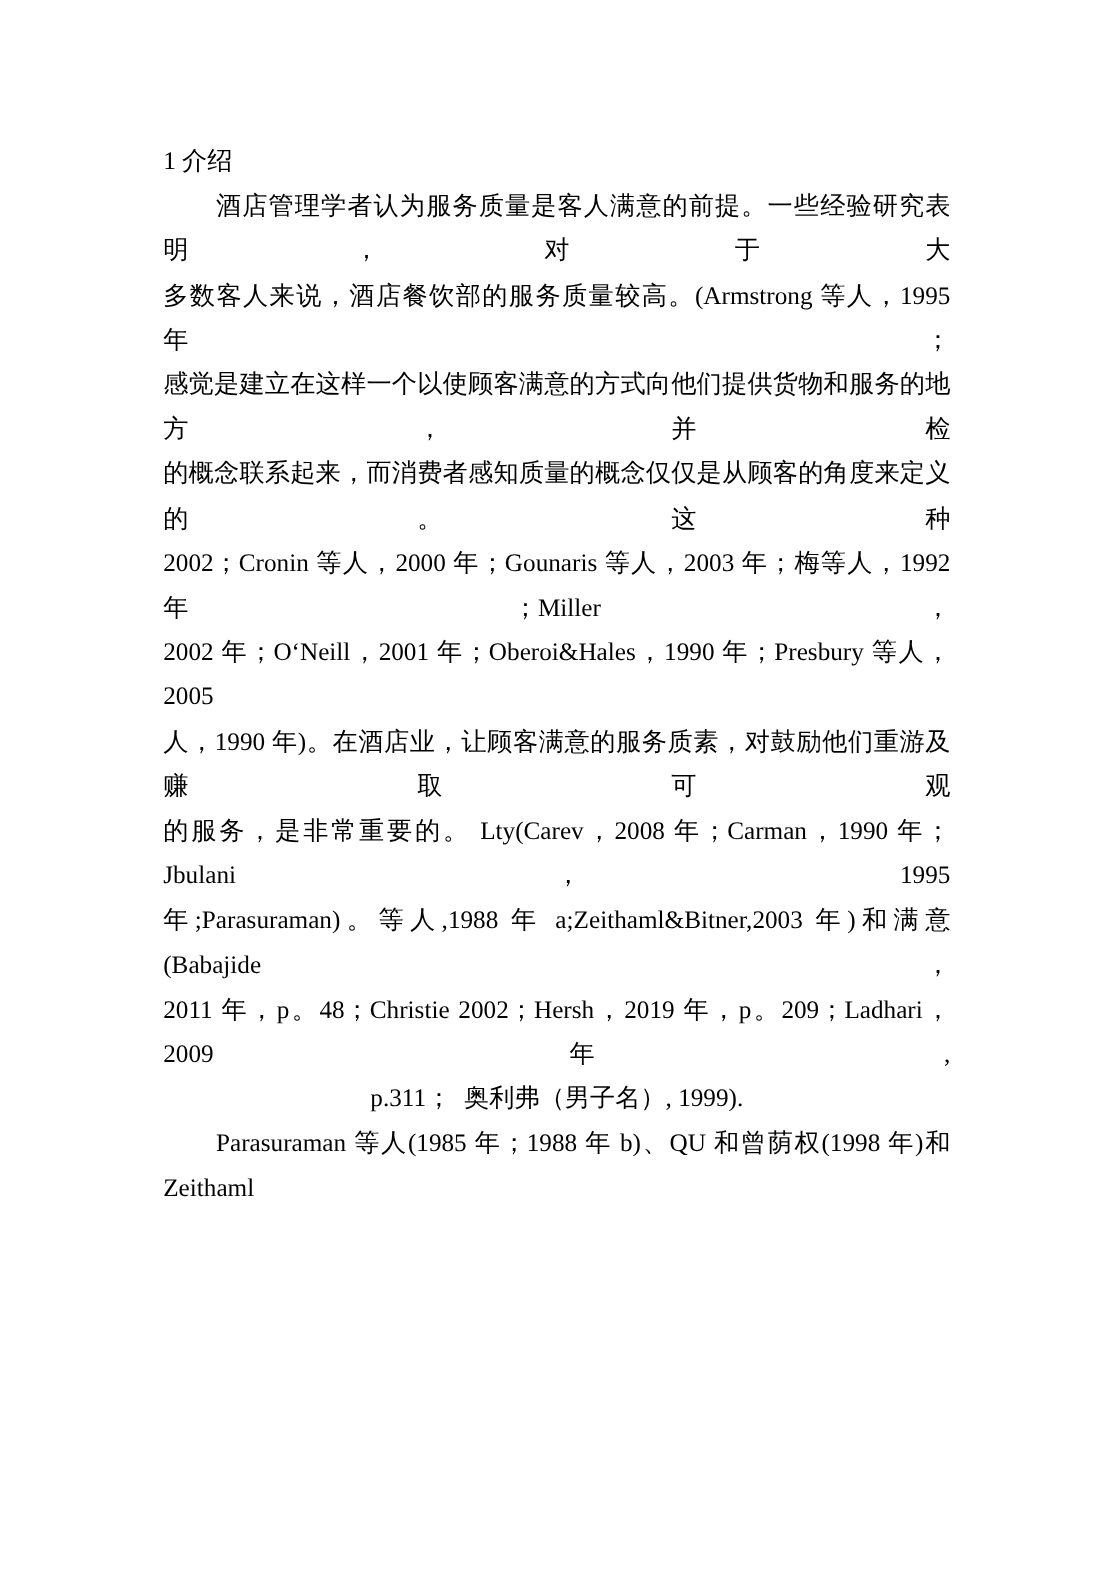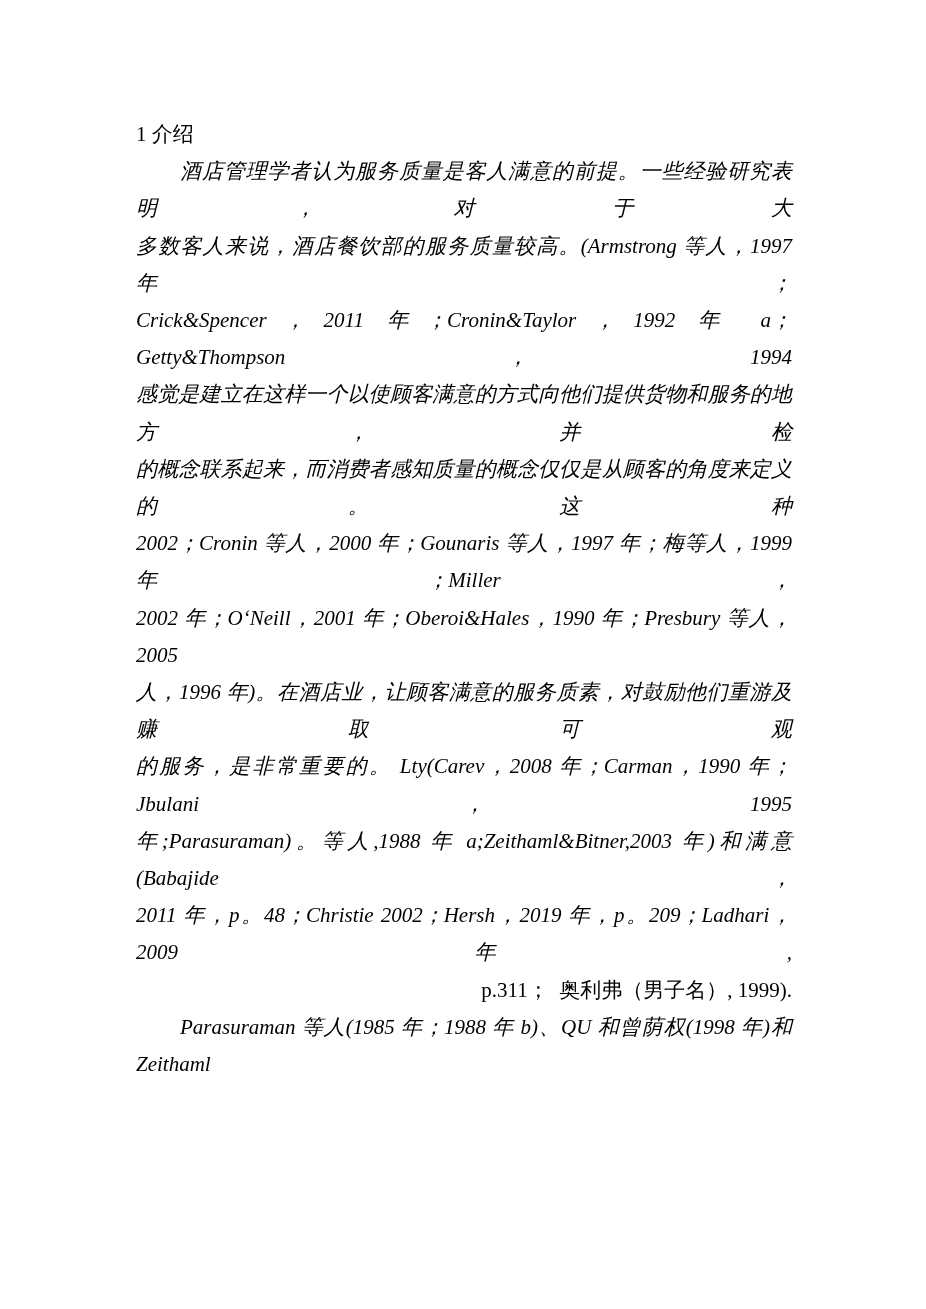--- a/index.html
+++ b/index.html
@@ -33,7 +33,6 @@
   .line.fill {
     text-align: justify;
     text-align-last: justify;
-    font-style: italic;
   }
   .line.indent {
     text-indent: 44px;

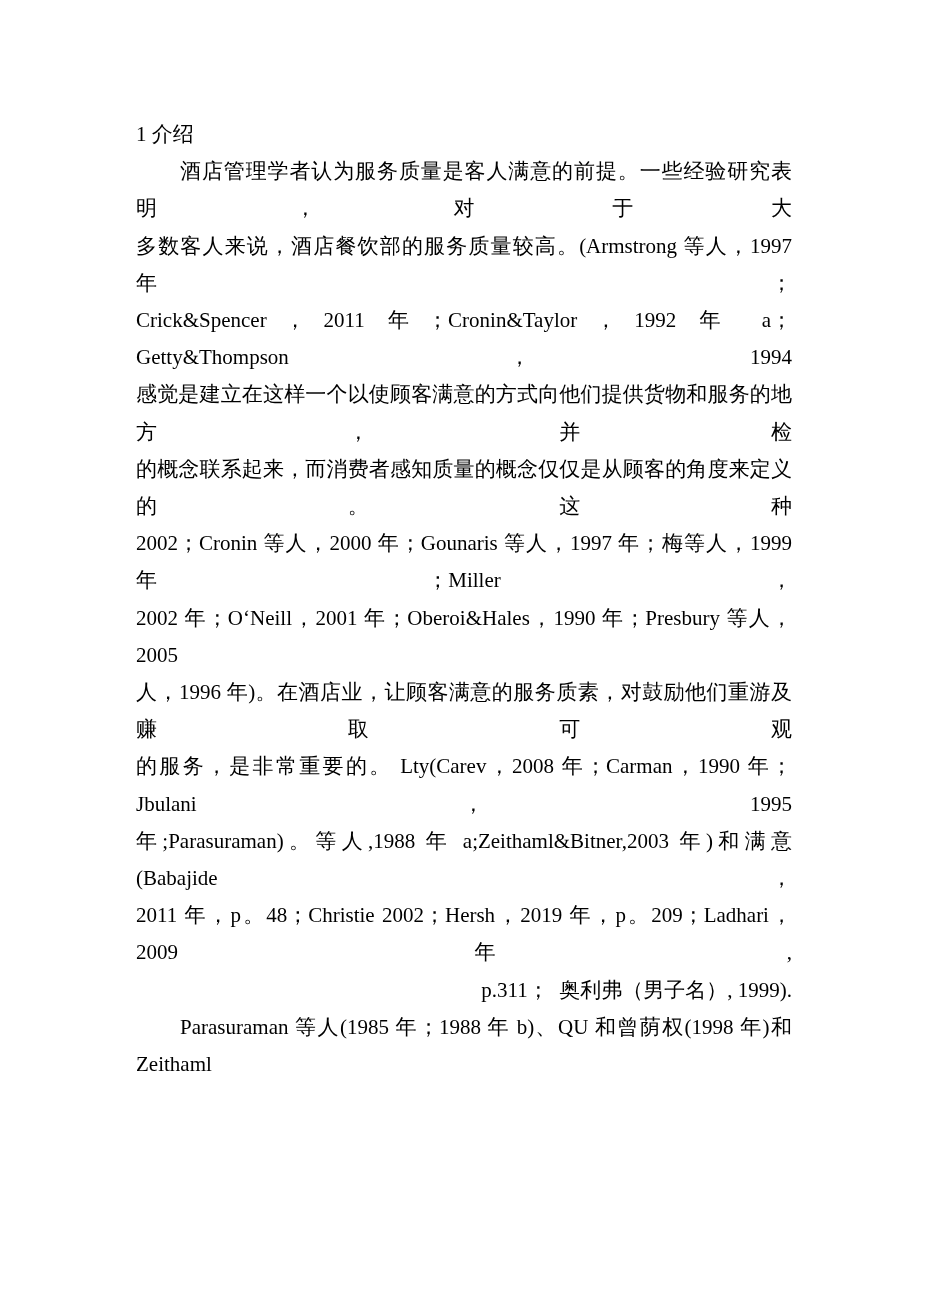--- a/index.html
+++ b/index.html
@@ -49,7 +49,7 @@
     <div class="line heading">1 介绍</div>
     <div>
         <div class="line fill indent">酒店管理学者认为服务质量是客人满意的前提。一些经验研究表明，对于大</div>
-        <div class="line fill">多数客人来说，酒店餐饮部的服务质量较高。(Armstrong 等人，1997 年；</div>
+        <div class="line fill">多数客人来说，酒店餐饮部的服务质量较高。(Armstrong 等人，1995 年；</div>
         <div class="line fill">Crick&amp;Spencer，2011 年；Cronin&amp;Taylor，1992 年 a；Getty&amp;Thompson，1994</div>
         <div class="line fill">感觉是建立在这样一个以使顾客满意的方式向他们提供货物和服务的地方，并检</div>
         <div class="line fill">的概念联系起来，而消费者感知质量的概念仅仅是从顾客的角度来定义的。这种</div>

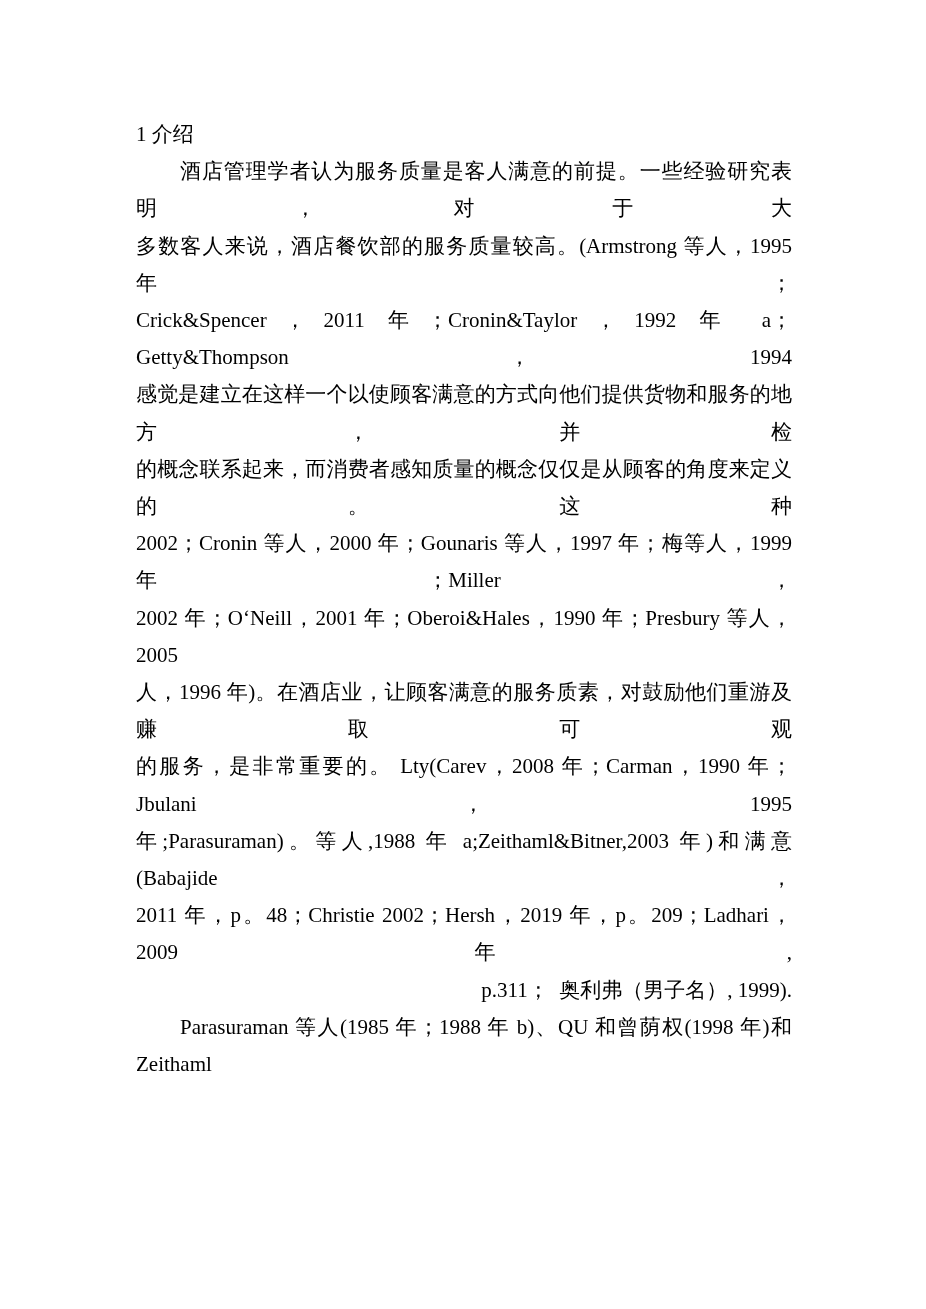--- a/index.html
+++ b/index.html
@@ -50,7 +50,6 @@
     <div>
         <div class="line fill indent">酒店管理学者认为服务质量是客人满意的前提。一些经验研究表明，对于大</div>
         <div class="line fill">多数客人来说，酒店餐饮部的服务质量较高。(Armstrong 等人，1995 年；</div>
-        <div class="line fill">Crick&amp;Spencer，2011 年；Cronin&amp;Taylor，1992 年 a；Getty&amp;Thompson，1994</div>
         <div class="line fill">感觉是建立在这样一个以使顾客满意的方式向他们提供货物和服务的地方，并检</div>
         <div class="line fill">的概念联系起来，而消费者感知质量的概念仅仅是从顾客的角度来定义的。这种</div>
         <div class="line fill">2002；Cronin 等人，2000 年；Gounaris 等人，1997 年；梅等人，1999 年；Miller，</div>

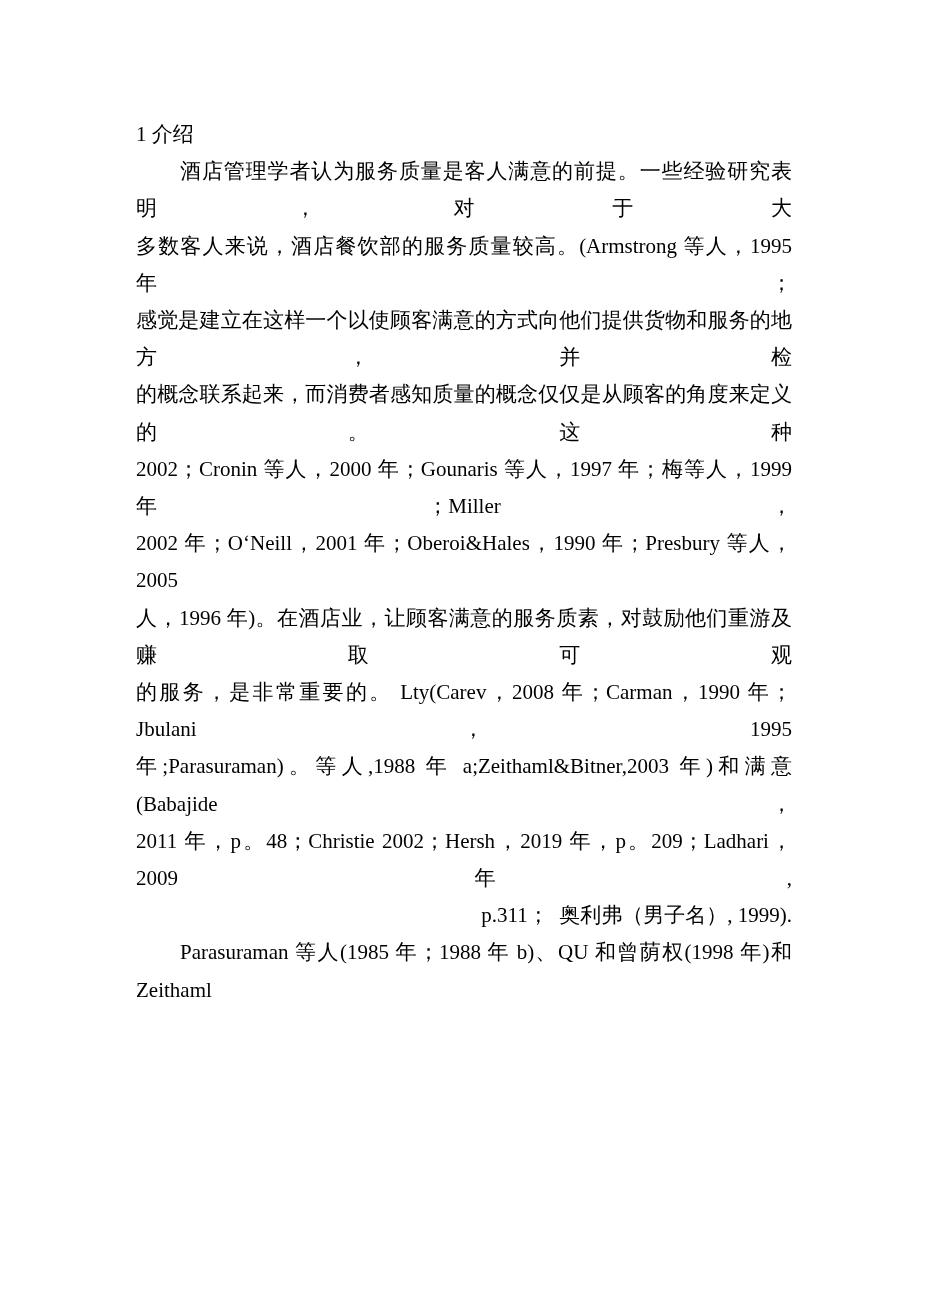--- a/index.html
+++ b/index.html
@@ -52,7 +52,7 @@
         <div class="line fill">多数客人来说，酒店餐饮部的服务质量较高。(Armstrong 等人，1995 年；</div>
         <div class="line fill">感觉是建立在这样一个以使顾客满意的方式向他们提供货物和服务的地方，并检</div>
         <div class="line fill">的概念联系起来，而消费者感知质量的概念仅仅是从顾客的角度来定义的。这种</div>
-        <div class="line fill">2002；Cronin 等人，2000 年；Gounaris 等人，1997 年；梅等人，1999 年；Miller，</div>
+        <div class="line fill">2002；Cronin 等人，2000 年；Gounaris 等人，2003 年；梅等人，1992 年；Miller，</div>
         <div class="line fill">2002 年；O‘Neill，2001 年；Oberoi&amp;Hales，1990 年；Presbury 等人，2005</div>
         <div class="line fill">人，1996 年)。在酒店业，让顾客满意的服务质素，对鼓励他们重游及赚取可观</div>
         <div class="line fill">的服务，是非常重要的。 Lty(Carev，2008 年；Carman，1990 年；Jbulani，1995</div>

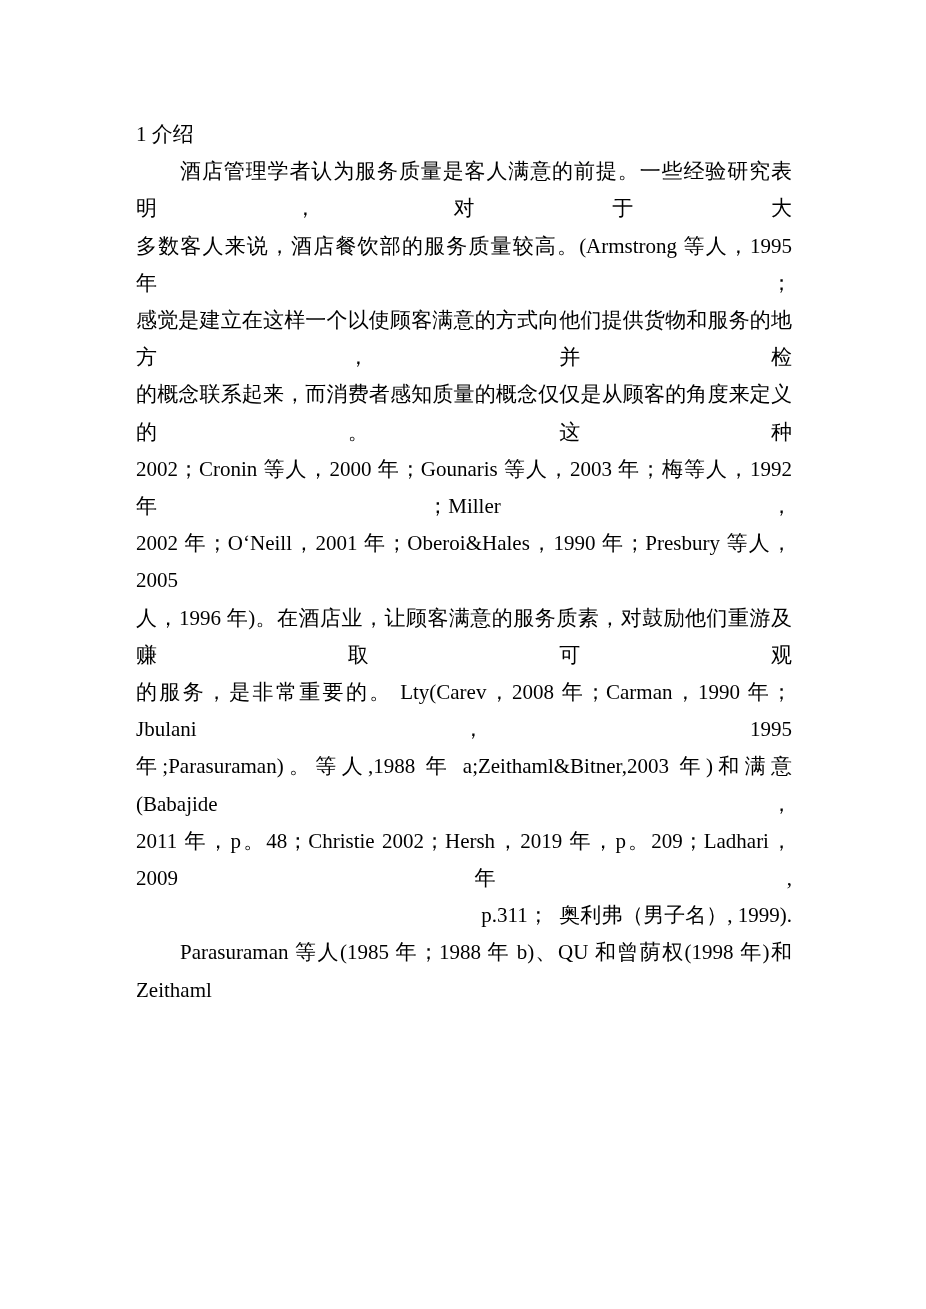--- a/index.html
+++ b/index.html
@@ -54,7 +54,7 @@
         <div class="line fill">的概念联系起来，而消费者感知质量的概念仅仅是从顾客的角度来定义的。这种</div>
         <div class="line fill">2002；Cronin 等人，2000 年；Gounaris 等人，2003 年；梅等人，1992 年；Miller，</div>
         <div class="line fill">2002 年；O‘Neill，2001 年；Oberoi&amp;Hales，1990 年；Presbury 等人，2005</div>
-        <div class="line fill">人，1996 年)。在酒店业，让顾客满意的服务质素，对鼓励他们重游及赚取可观</div>
+        <div class="line fill">人，1990 年)。在酒店业，让顾客满意的服务质素，对鼓励他们重游及赚取可观</div>
         <div class="line fill">的服务，是非常重要的。 Lty(Carev，2008 年；Carman，1990 年；Jbulani，1995</div>
         <div class="line fill">年;Parasuraman)。等人,1988 年 a;Zeithaml&amp;Bitner,2003 年)和满意(Babajide，</div>
         <div class="line fill">2011 年，p。48；Christie 2002；Hersh，2019 年，p。209；Ladhari，2009 年,</div>

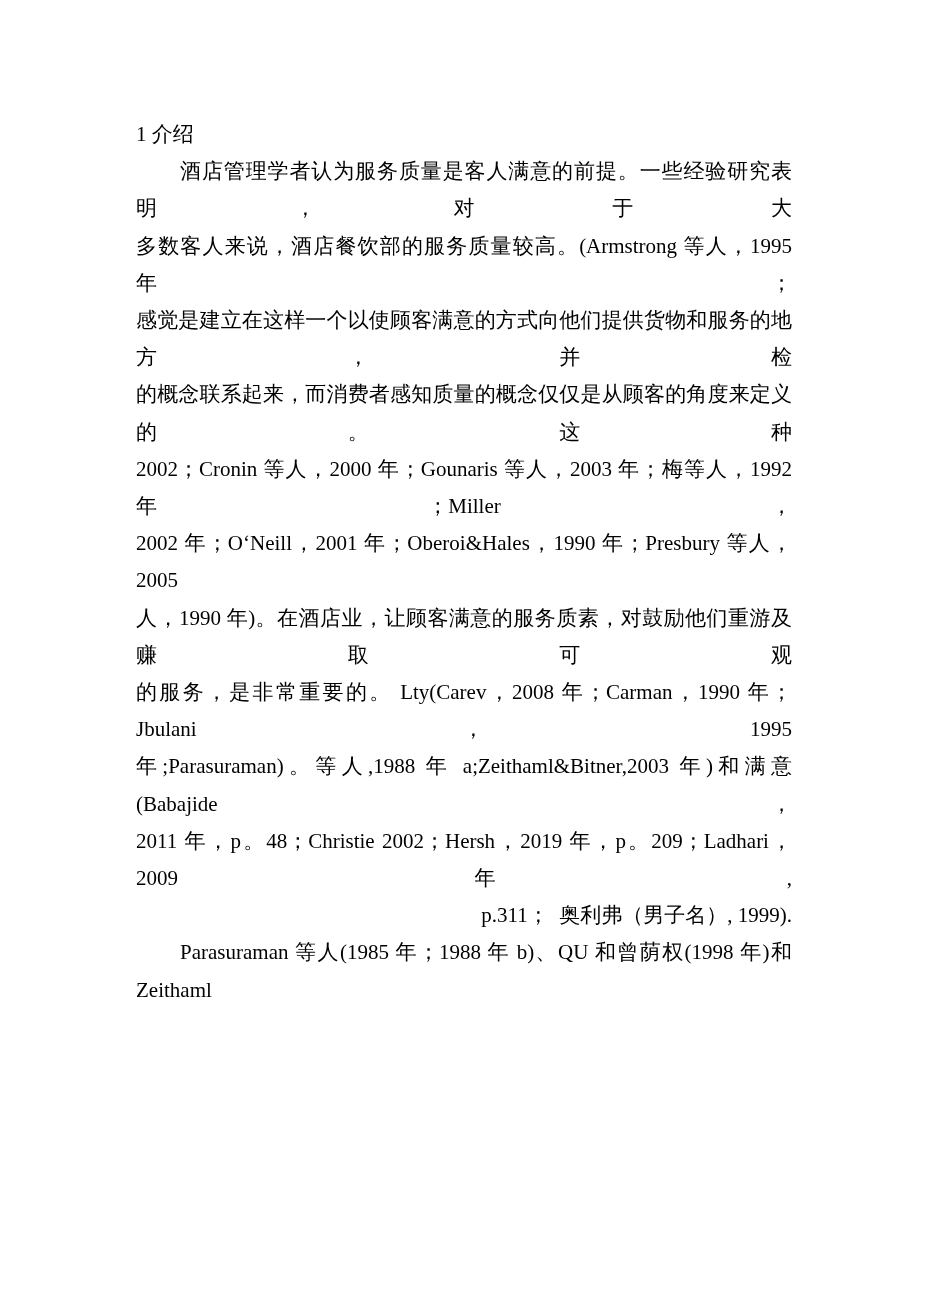--- a/index.html
+++ b/index.html
@@ -28,7 +28,7 @@
   }
   .line {
     white-space: pre-wrap;
-    text-align: right;
+    text-align: center;
   }
   .line.fill {
     text-align: justify;

